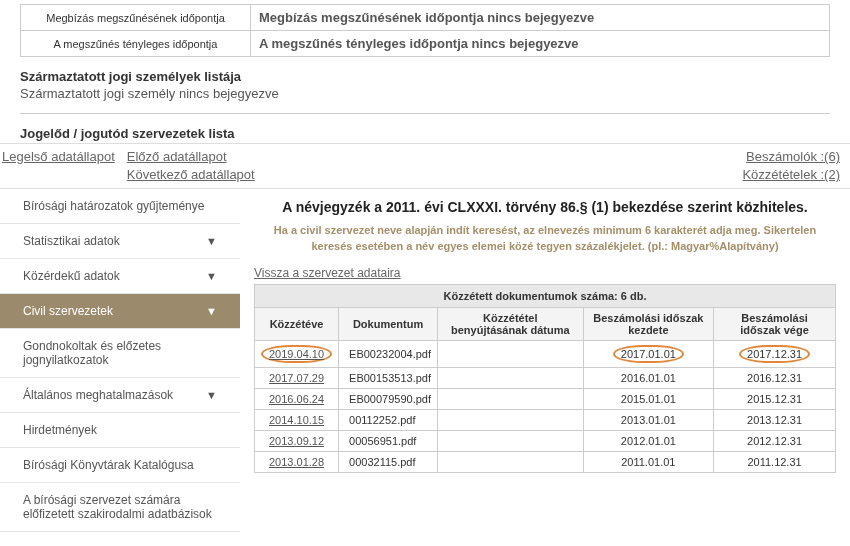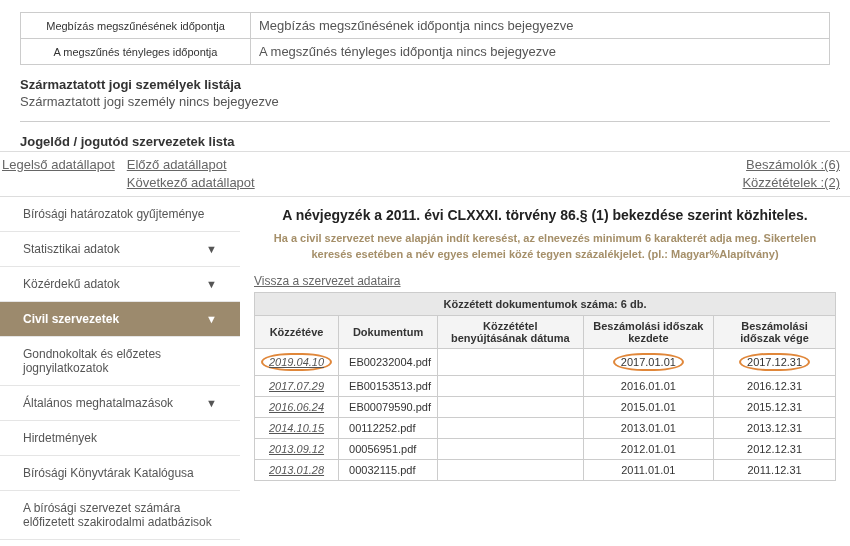--- a/index.html
+++ b/index.html
@@ -5,7 +5,7 @@
 * { box-sizing: border-box; margin: 0; padding: 0; }
 body { font-family: Arial, Helvetica, sans-serif; font-size: 12px; color: #333; background: #fff; width: 850px; }
 
-.top-table { margin: 12px 20px 10px 20px; border-collapse: collapse; width: calc(100% - 40px); }
+.top-table { margin: 4px 20px 10px 20px; border-collapse: collapse; width: calc(100% - 40px); }
 .top-table td { border: 1px solid #ccc; padding: 5px 8px; vertical-align: middle; }
 .top-table td:first-child { width: 230px; text-align: center; font-size: 11px; }
 .top-table td:last-child { color: #555; font-size: 13px; }

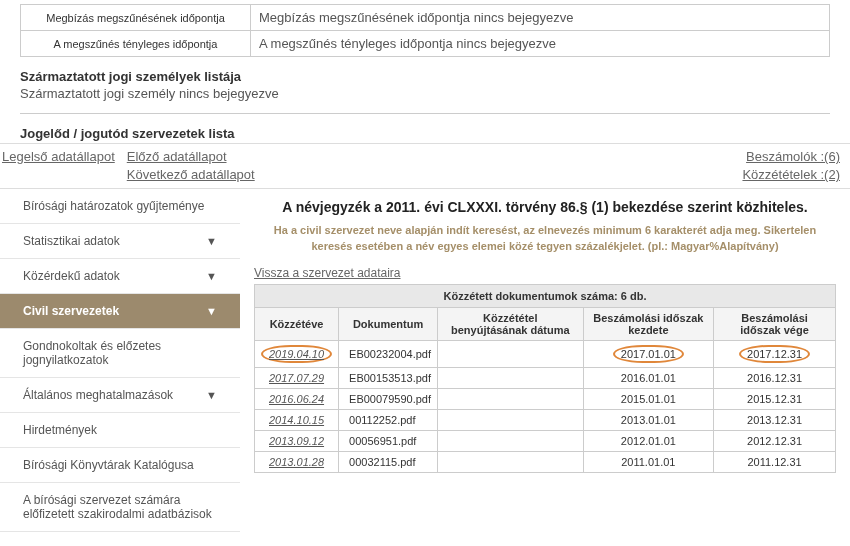--- a/index.html
+++ b/index.html
@@ -8,7 +8,7 @@
 .top-table { margin: 4px 20px 10px 20px; border-collapse: collapse; width: calc(100% - 40px); }
 .top-table td { border: 1px solid #ccc; padding: 5px 8px; vertical-align: middle; }
 .top-table td:first-child { width: 230px; text-align: center; font-size: 11px; }
-.top-table td:last-child { color: #555; font-size: 13px; }
+.top-table td:last-child { color: #555; font-size: 13px; font-weight: bold; }
 
 .section-h { margin: 12px 20px 2px 20px; font-weight: bold; font-size: 13px; color: #333; }
 .section-s { margin: 0 20px 12px 20px; font-size: 13px; color: #555; }

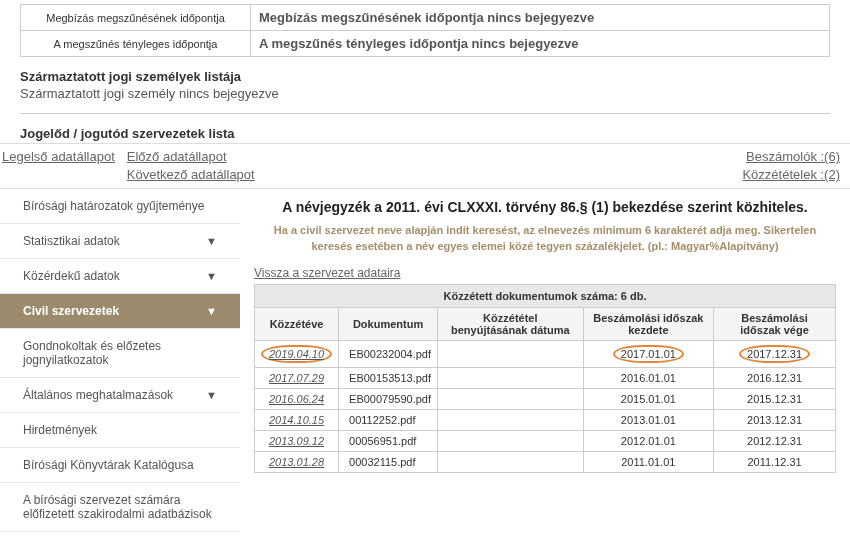--- a/index.html
+++ b/index.html
@@ -26,7 +26,7 @@
 .sidebar { width: 240px; flex-shrink: 0; }
 .side-item { display: flex; justify-content: space-between; align-items: center; padding: 10px 23px; border-bottom: 1px solid #e5e5e5; color: #555; cursor: pointer; font-size: 12px; }
 .side-item .arrow { font-size: 11px; }
-.side-item.active { background: #9c8a6d; color: #fff; font-weight: bold; gap: 25px; }
+.side-item.active { background: #9c8a6d; color: #fff; font-weight: normal; gap: 25px; }
 
 .main { flex: 1; padding: 10px 14px 10px 14px; }
 .title { text-align: center; font-weight: bold; font-size: 14px; margin-bottom: 8px; color: #222; }

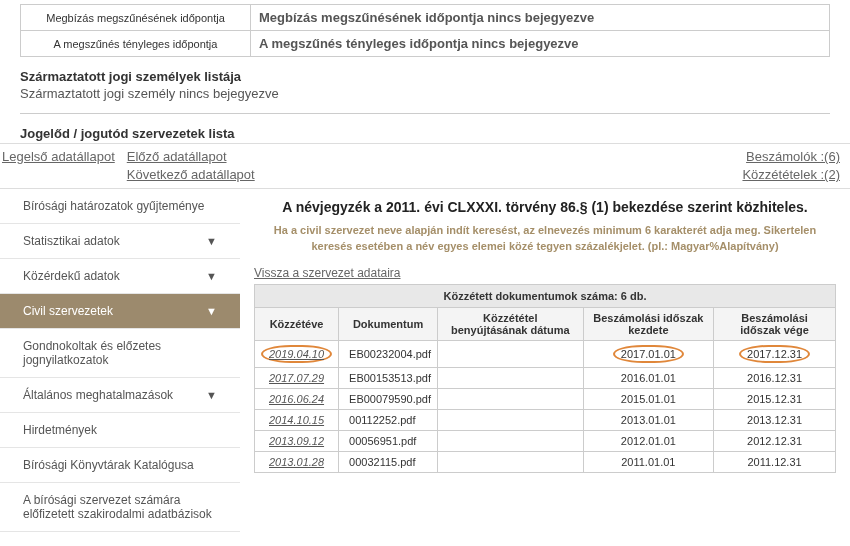--- a/index.html
+++ b/index.html
@@ -37,7 +37,7 @@
 .doc-table th, .doc-table td { border: 1px solid #ccc; padding: 4px 6px; text-align: center; }
 .doc-table .caption { background: #e8e8e8; font-weight: bold; text-align: center; padding: 5px; }
 .doc-table th { background: #f4f4f4; font-weight: bold; }
-.doc-table td a { color: #555; text-decoration: underline; cursor: pointer; font-style: italic; }
+.doc-table td a { color: #555; text-decoration: underline; cursor: pointer; }
 .doc-table td:nth-child(2) { text-align: left; padding-left: 10px; }
 
 .circ { display: inline-block; border: 2px solid #e0873a; border-radius: 50% / 60%; padding: 1px 6px; }

